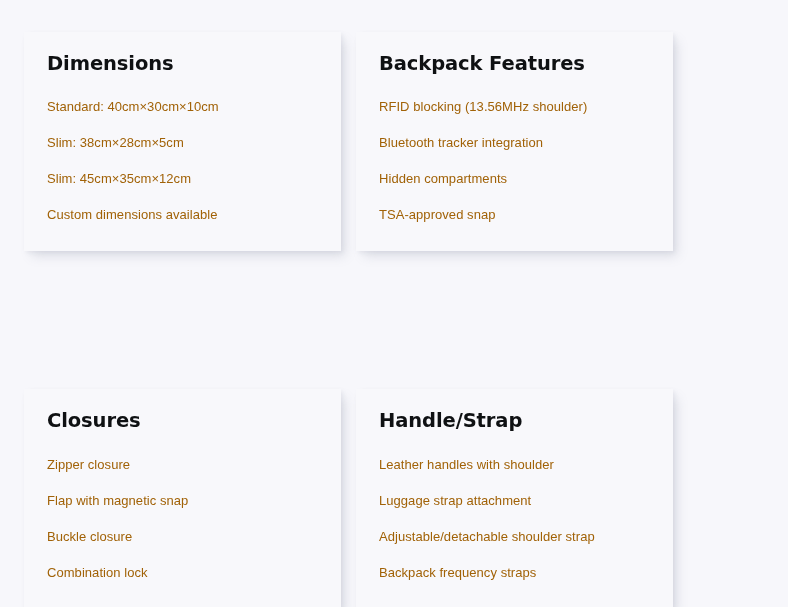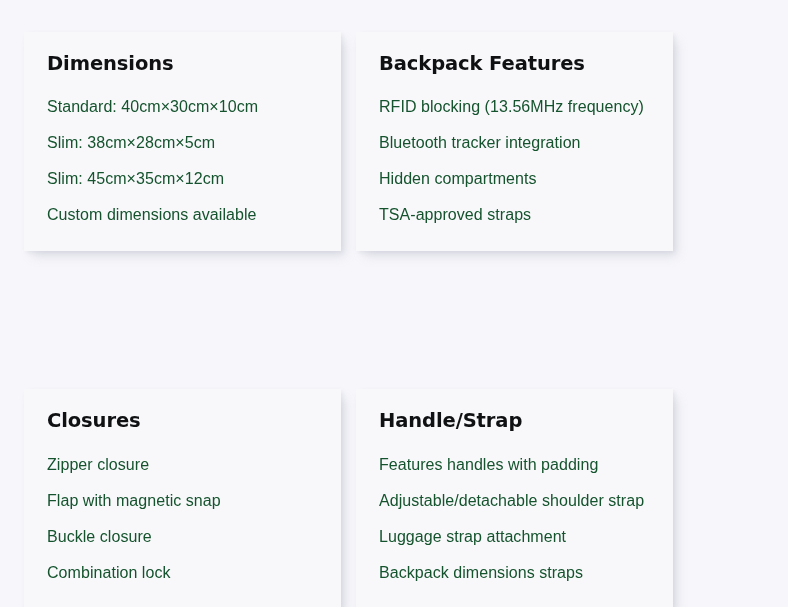--- a/index.html
+++ b/index.html
@@ -61,8 +61,8 @@
 
   .card-list-item {
     font-family: "Liberation Sans", sans-serif;
-    font-size: 16px;
-    color: #14532d;
+    font-size: 13px;
+    color: #a16207;
     line-height: 36px;
     letter-spacing: 0.05px;
     white-space: normal;

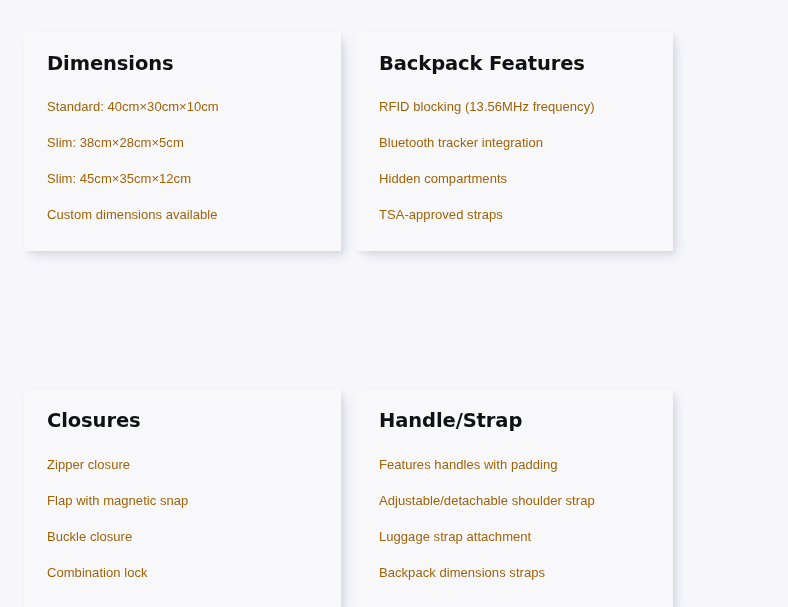--- a/index.html
+++ b/index.html
@@ -86,7 +86,7 @@
   <div class="spec-card">
     <h3 class="card-title">Backpack Features</h3>
     <ul class="card-list">
-      <li class="card-list-item">RFID blocking (13.56MHz frequency)</li>
+      <li class="card-list-item">RFID blocking (13.56MHz shoulder)</li>
       <li class="card-list-item">Bluetooth tracker integration</li>
       <li class="card-list-item">Hidden compartments</li>
       <li class="card-list-item">TSA-approved straps</li>

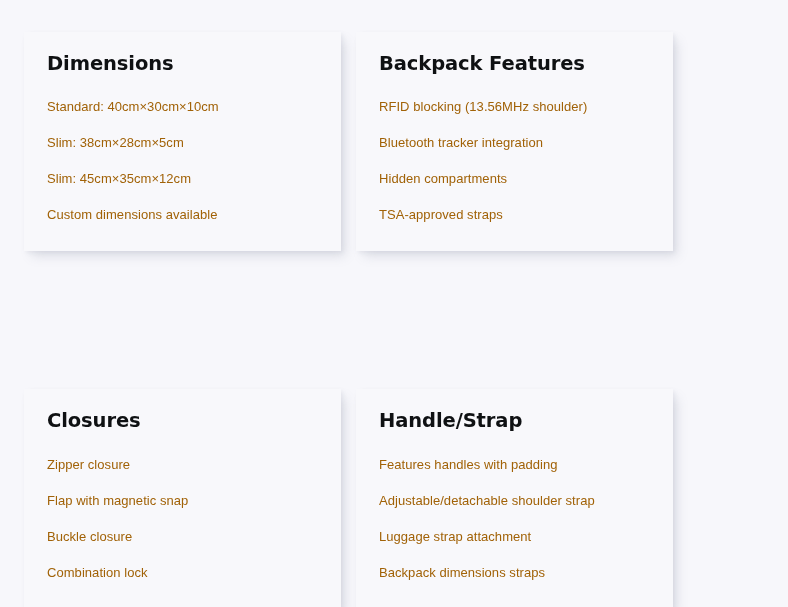--- a/index.html
+++ b/index.html
@@ -89,7 +89,7 @@
       <li class="card-list-item">RFID blocking (13.56MHz shoulder)</li>
       <li class="card-list-item">Bluetooth tracker integration</li>
       <li class="card-list-item">Hidden compartments</li>
-      <li class="card-list-item">TSA-approved straps</li>
+      <li class="card-list-item">TSA-approved snap</li>
     </ul>
   </div>
 

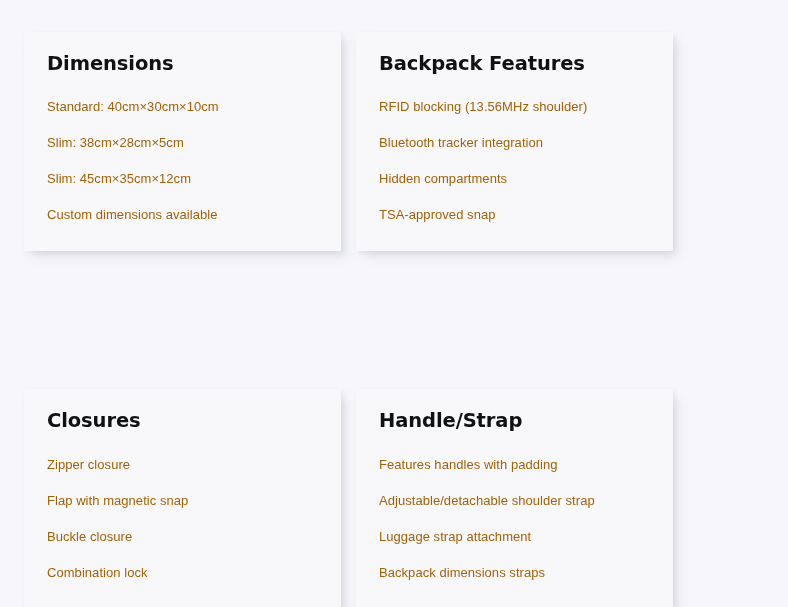--- a/index.html
+++ b/index.html
@@ -106,7 +106,7 @@
   <div class="spec-card grid-row-2">
     <h3 class="card-title">Handle/Strap</h3>
     <ul class="card-list">
-      <li class="card-list-item">Features handles with padding</li>
+      <li class="card-list-item">Leather handles with shoulder</li>
       <li class="card-list-item">Adjustable/detachable shoulder strap</li>
       <li class="card-list-item">Luggage strap attachment</li>
       <li class="card-list-item">Backpack dimensions straps</li>

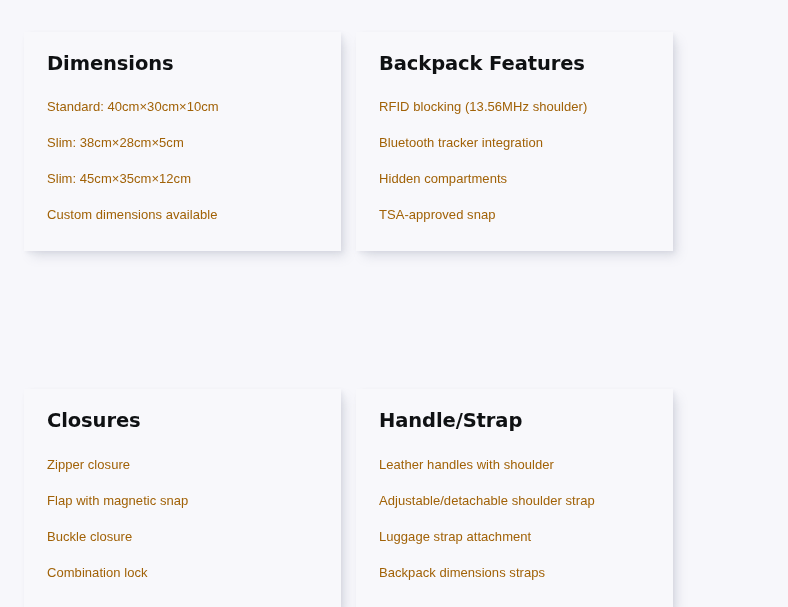--- a/index.html
+++ b/index.html
@@ -107,8 +107,8 @@
     <h3 class="card-title">Handle/Strap</h3>
     <ul class="card-list">
       <li class="card-list-item">Leather handles with shoulder</li>
+      <li class="card-list-item">Luggage strap attachment</li>
       <li class="card-list-item">Adjustable/detachable shoulder strap</li>
-      <li class="card-list-item">Luggage strap attachment</li>
       <li class="card-list-item">Backpack dimensions straps</li>
     </ul>
   </div>

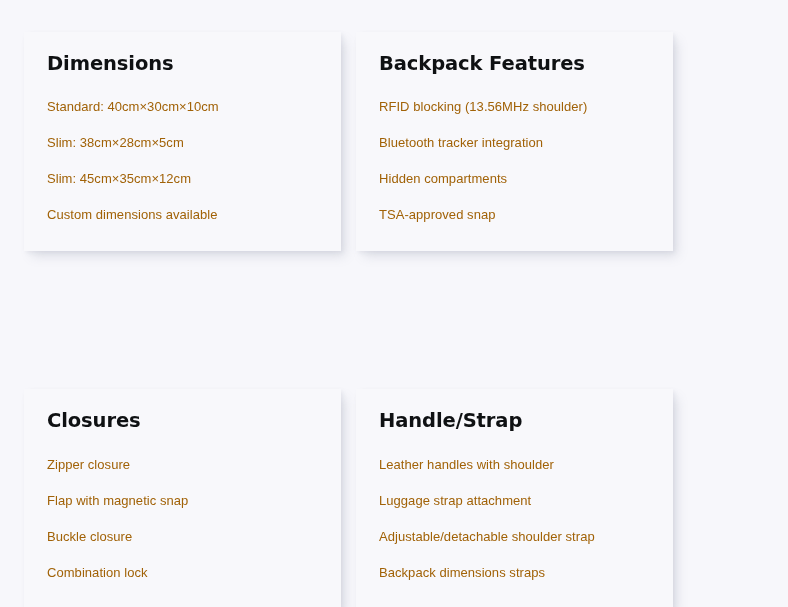--- a/index.html
+++ b/index.html
@@ -109,7 +109,7 @@
       <li class="card-list-item">Leather handles with shoulder</li>
       <li class="card-list-item">Luggage strap attachment</li>
       <li class="card-list-item">Adjustable/detachable shoulder strap</li>
-      <li class="card-list-item">Backpack dimensions straps</li>
+      <li class="card-list-item">Backpack frequency straps</li>
     </ul>
   </div>
 

